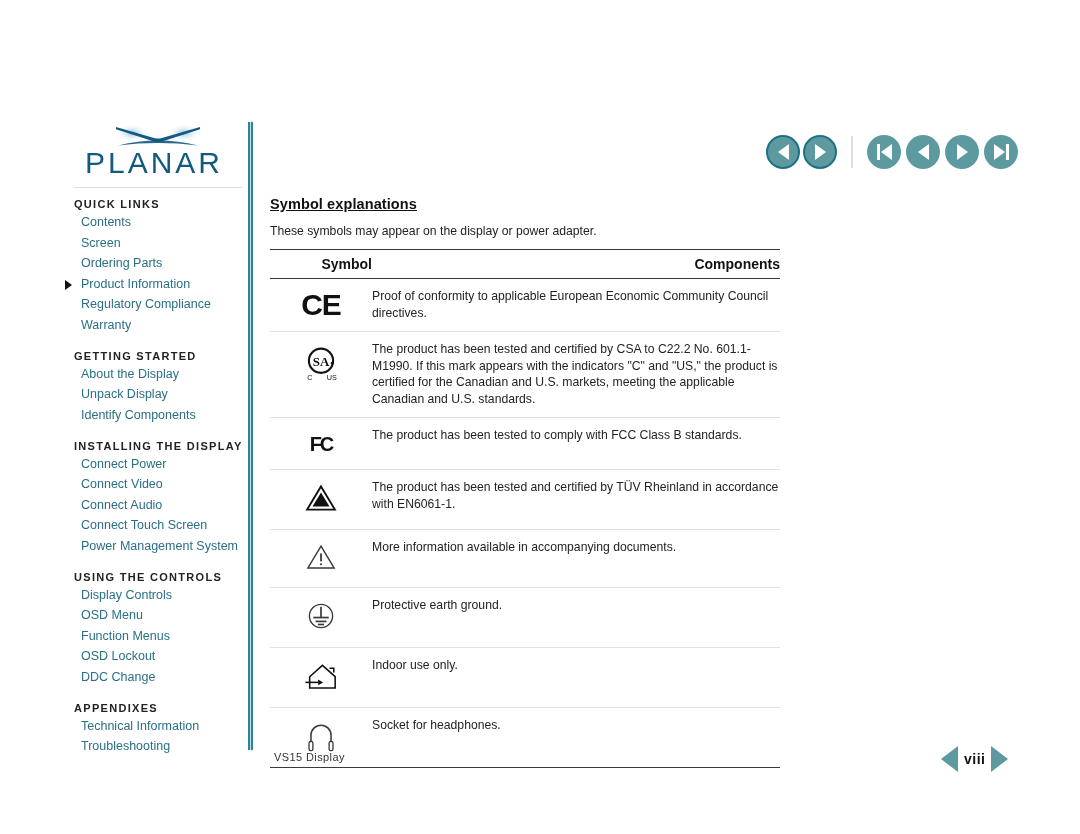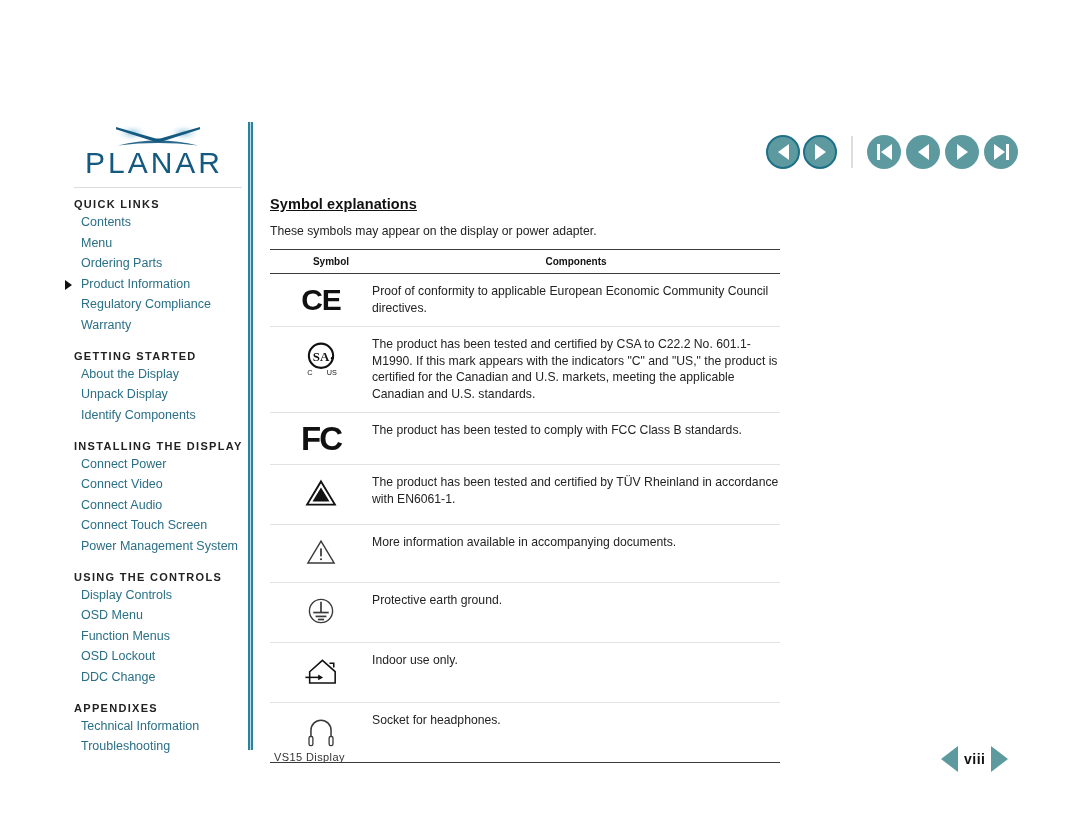--- a/index.html
+++ b/index.html
@@ -339,7 +339,7 @@
       <div class="nav-section">
         <div class="nav-section-title">QUICK LINKS</div>
         <div class="nav-item"><span>Contents</span></div>
-        <div class="nav-item"><span>Menu</span></div>
+        <div class="nav-item"><span>Screen</span></div>
         <div class="nav-item"><span>Ordering Parts</span></div>
         <div class="nav-item"><span class="marker"></span><span>Product Information</span></div>
         <div class="nav-item"><span>Regulatory Compliance</span></div>

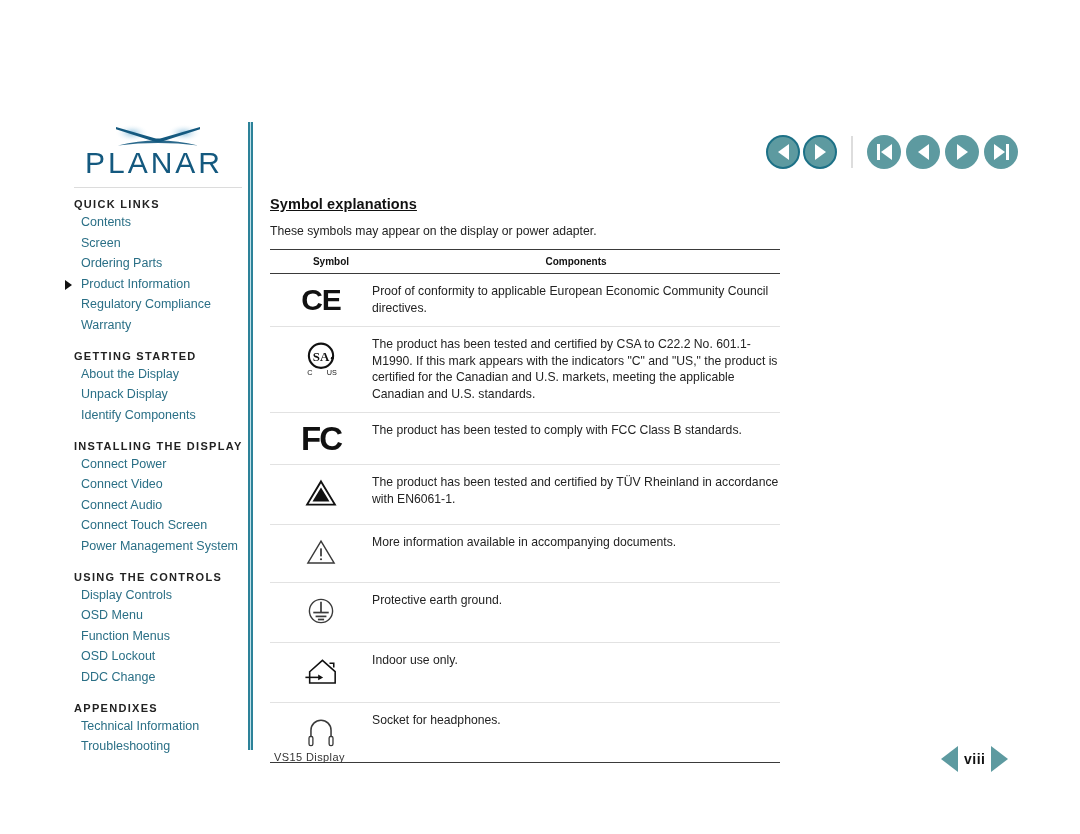--- a/index.html
+++ b/index.html
@@ -180,8 +180,8 @@
     table-layout: fixed;
   }
   table.symtable thead th {
-    text-align: center;
-    font-size: 10px;
+    text-align: right;
+    font-size: 14px;
     font-weight: bold;
     color: #111111;
     padding: 6px 0 6px 0;

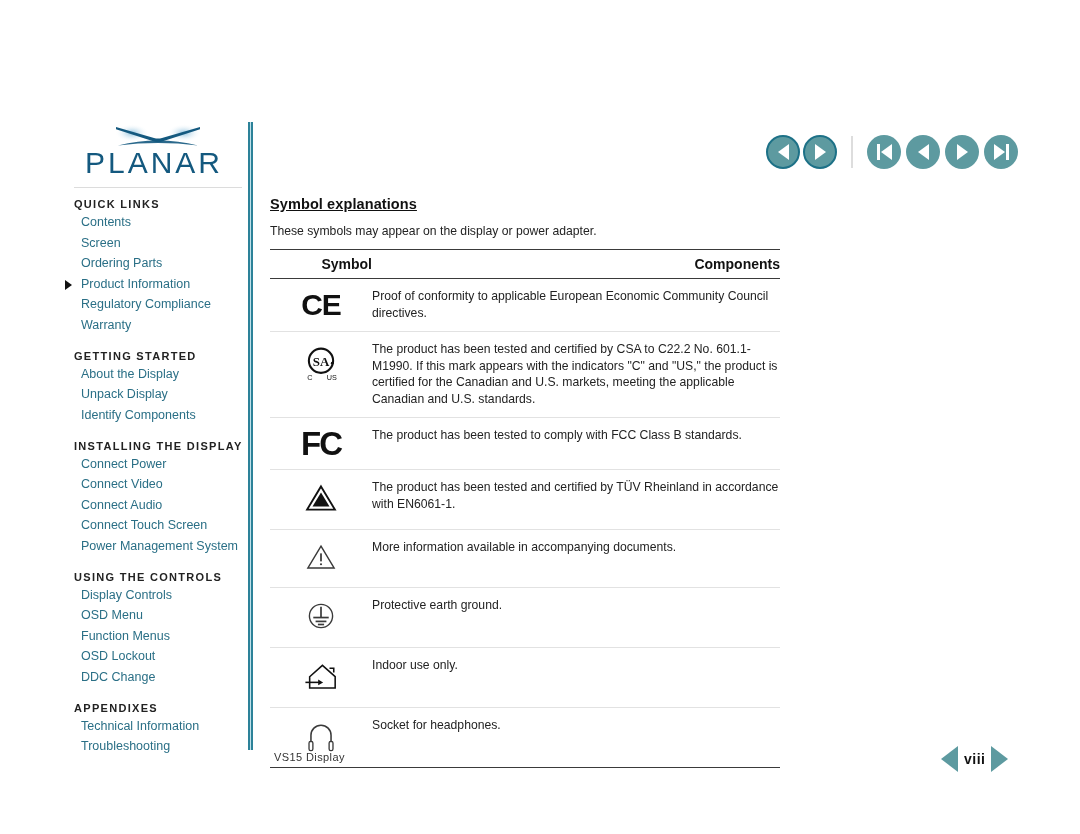--- a/index.html
+++ b/index.html
@@ -228,7 +228,7 @@
   }
   .sym-fcc {
     font-family: "Liberation Sans", sans-serif;
-    font-size: 33px;
+    font-size: 20px;
     font-weight: bold;
     color: #111111;
     letter-spacing: -2px;

